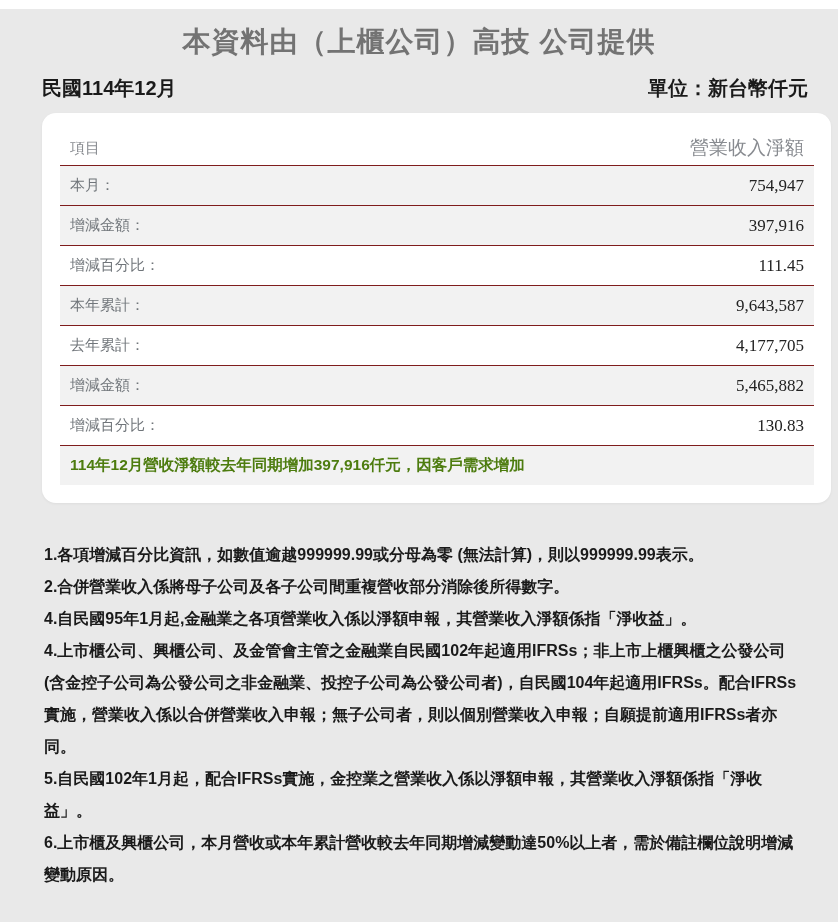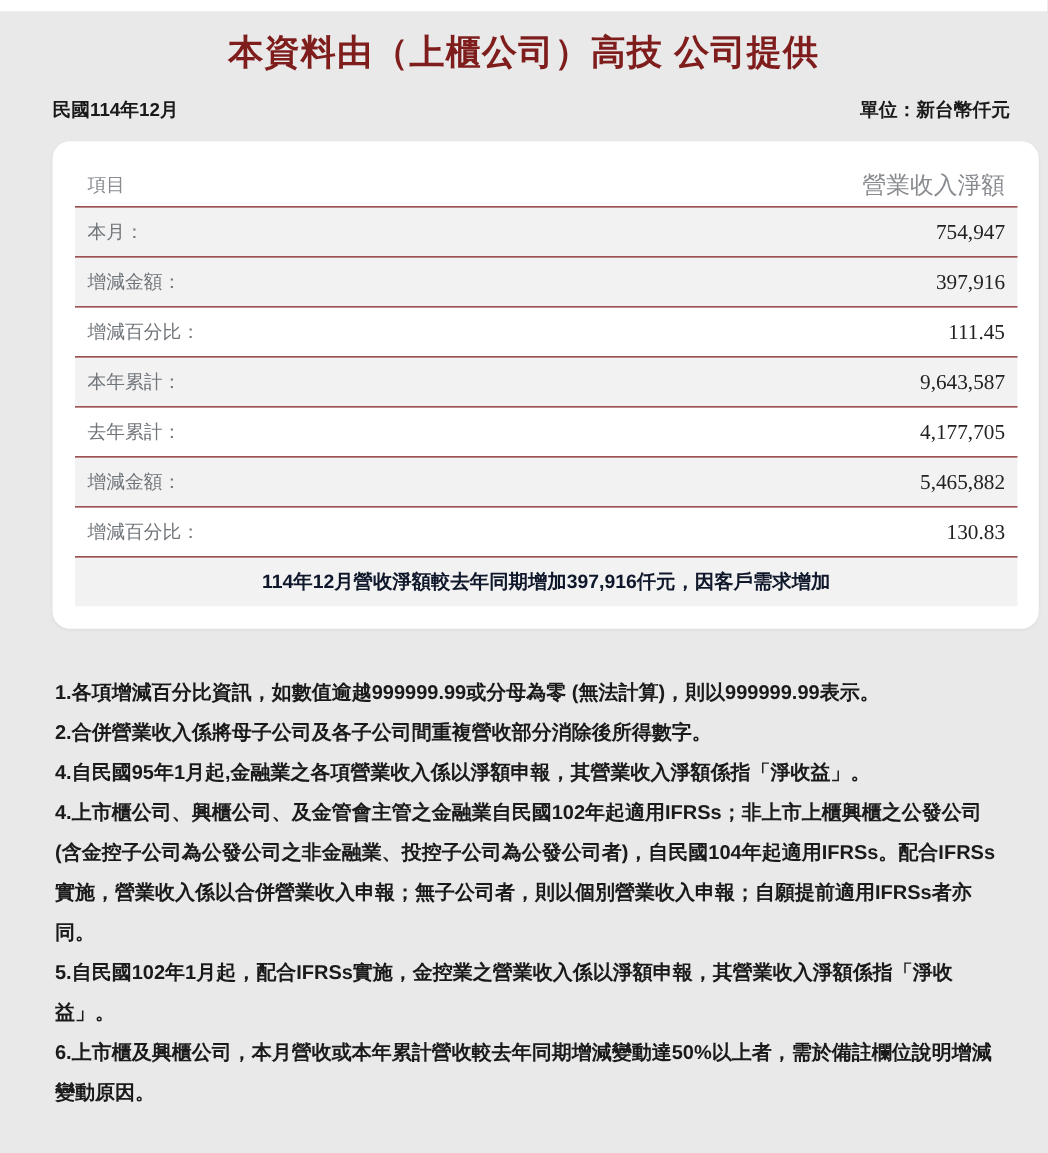--- a/index.html
+++ b/index.html
@@ -16,7 +16,7 @@
     font-size: 28px;
     font-weight: bold;
     line-height: 40px;
-    color: #7f1d1d;
+    color: #737373;
     letter-spacing: 1px;
   }
   .meta-row {

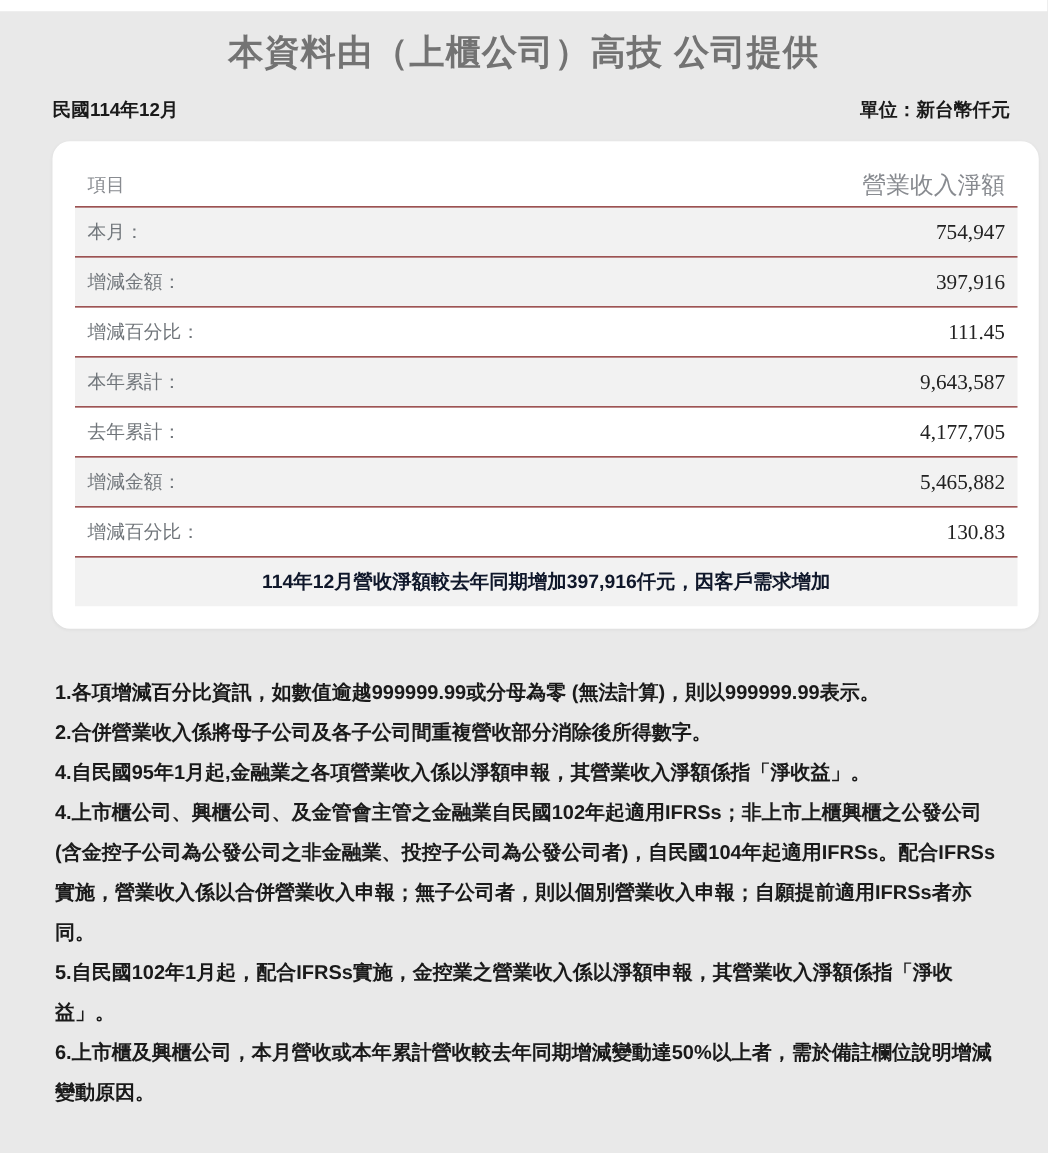--- a/index.html
+++ b/index.html
@@ -24,7 +24,7 @@
     justify-content: space-between;
     align-items: baseline;
     margin: 16px 30px 0 42px;
-    font-size: 15px;
+    font-size: 20px;
     font-weight: bold;
     line-height: 21px;
   }

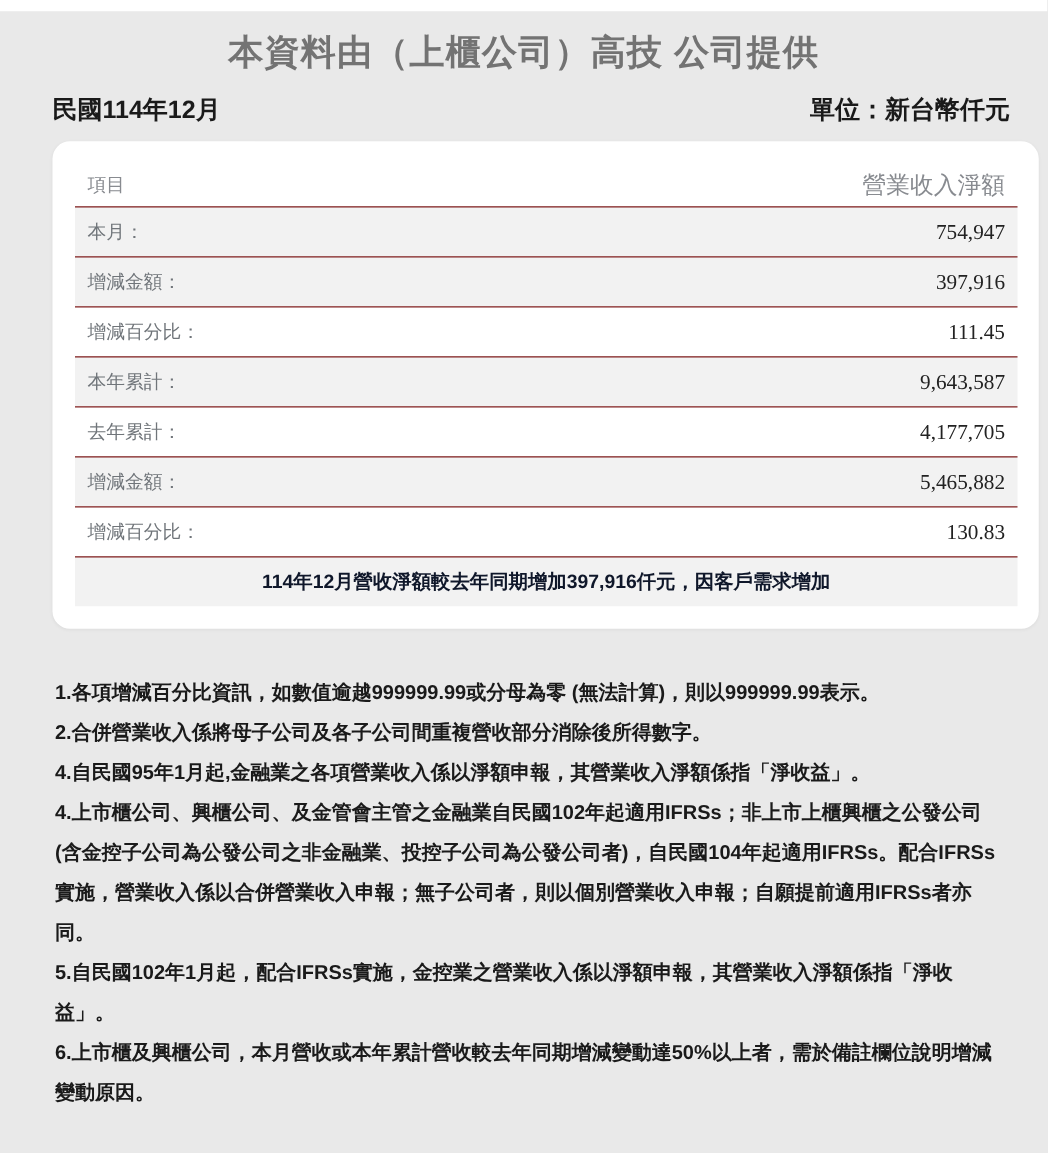--- a/index.html
+++ b/index.html
@@ -64,10 +64,10 @@
   }
   .remark-value {
     flex: 1;
-    text-align: center;
+    text-align: left;
     font-size: 15.5px;
     font-weight: bold;
-    color: #0f172a;
+    color: #4d7c0f;
   }
   .notes {
     margin: 36px 36px 0 44px;

